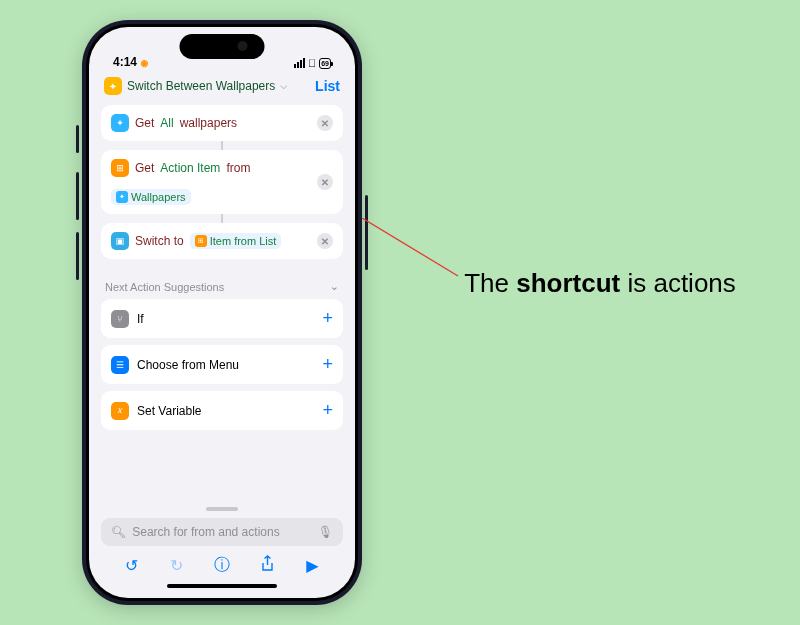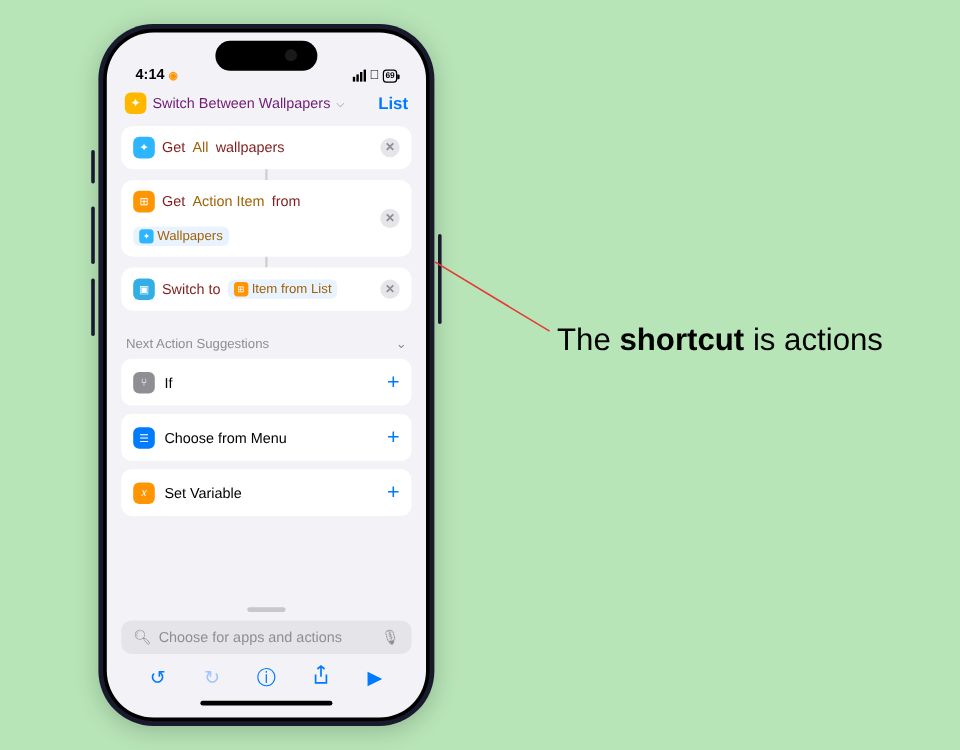--- a/index.html
+++ b/index.html
@@ -25,7 +25,7 @@
     .header{display:flex;align-items:center;justify-content:space-between;padding:6px 15px 10px}
     .hleft{display:flex;align-items:center;gap:5px;min-width:0}
     .app-badge{width:18px;height:18px;background:#ffb700;border-radius:5px;flex-shrink:0;display:flex;align-items:center;justify-content:center;color:#fff;font-size:10px}
-    .hname{font-size:12px;color:#701a75;font-weight:500;white-space:nowrap;overflow:hidden;text-overflow:ellipsis;max-width:155px}
+    .hname{font-size:12px;color:#14532d;font-weight:500;white-space:nowrap;overflow:hidden;text-overflow:ellipsis;max-width:155px}
     .chev{color:#8e8e93;font-size:9px;flex-shrink:0}
     .done{color:#007aff;font-size:14px;font-weight:600}
     .content{flex:1;padding:0 12px;overflow:hidden}

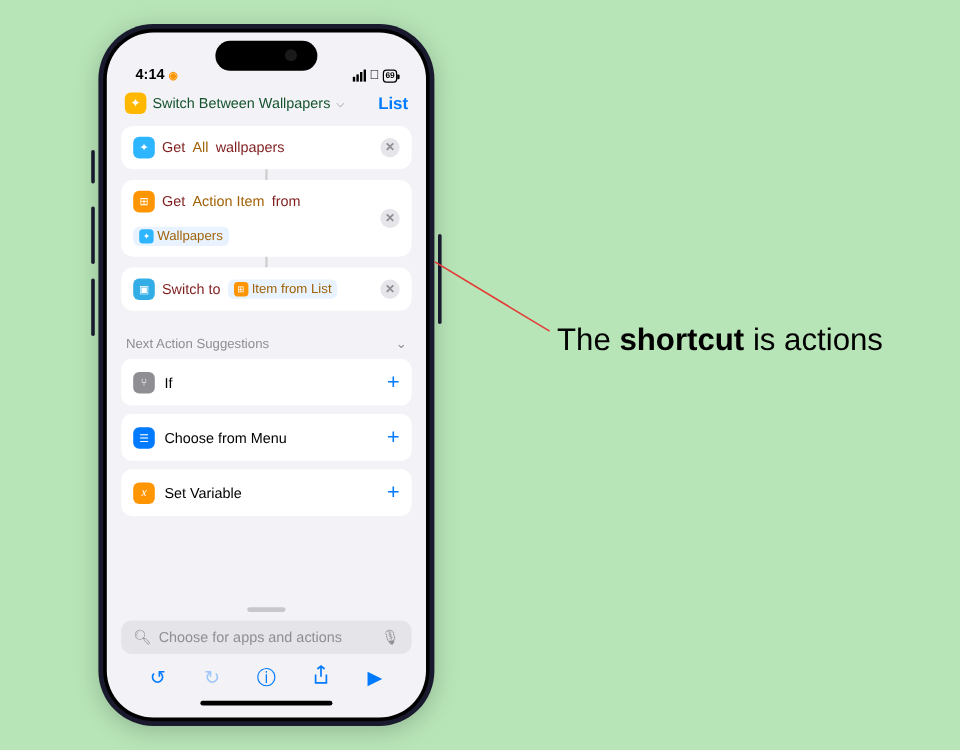--- a/index.html
+++ b/index.html
@@ -36,7 +36,7 @@
     .ico-orange{background:#ff9500}
     .ico-teal{background:#32ade6}
     .txt{color:#7f1d1d}
-    .param{color:#a16207}
+    .param{color:#15803d}
     .pill{background:#e8f3ff;border-radius:5px;padding:2px 5px;display:inline-flex;align-items:center;gap:3px;font-size:11px}
     .pill .mini{width:12px;height:12px;border-radius:3px;font-size:7px}
     .clear{position:absolute;right:10px;width:16px;height:16px;background:#e5e5ea;border-radius:50%;display:flex;align-items:center;justify-content:center;color:#8e8e93;font-size:10px;font-weight:700}

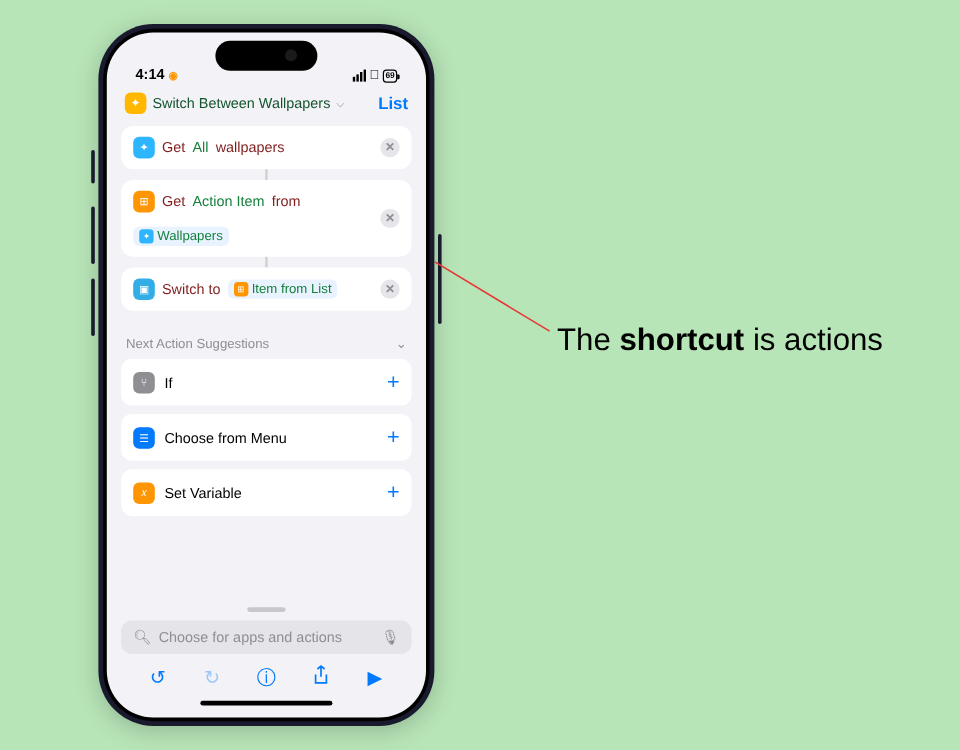--- a/index.html
+++ b/index.html
@@ -159,7 +159,7 @@
         <div class="handle"></div>
         <div class="search">
           <span class="sicon">🔍︎</span>
-          <span>Choose for apps and actions</span>
+          <span>Search for from and actions</span>
           <span class="mic">🎙︎</span>
         </div>
         <div class="toolbar">

